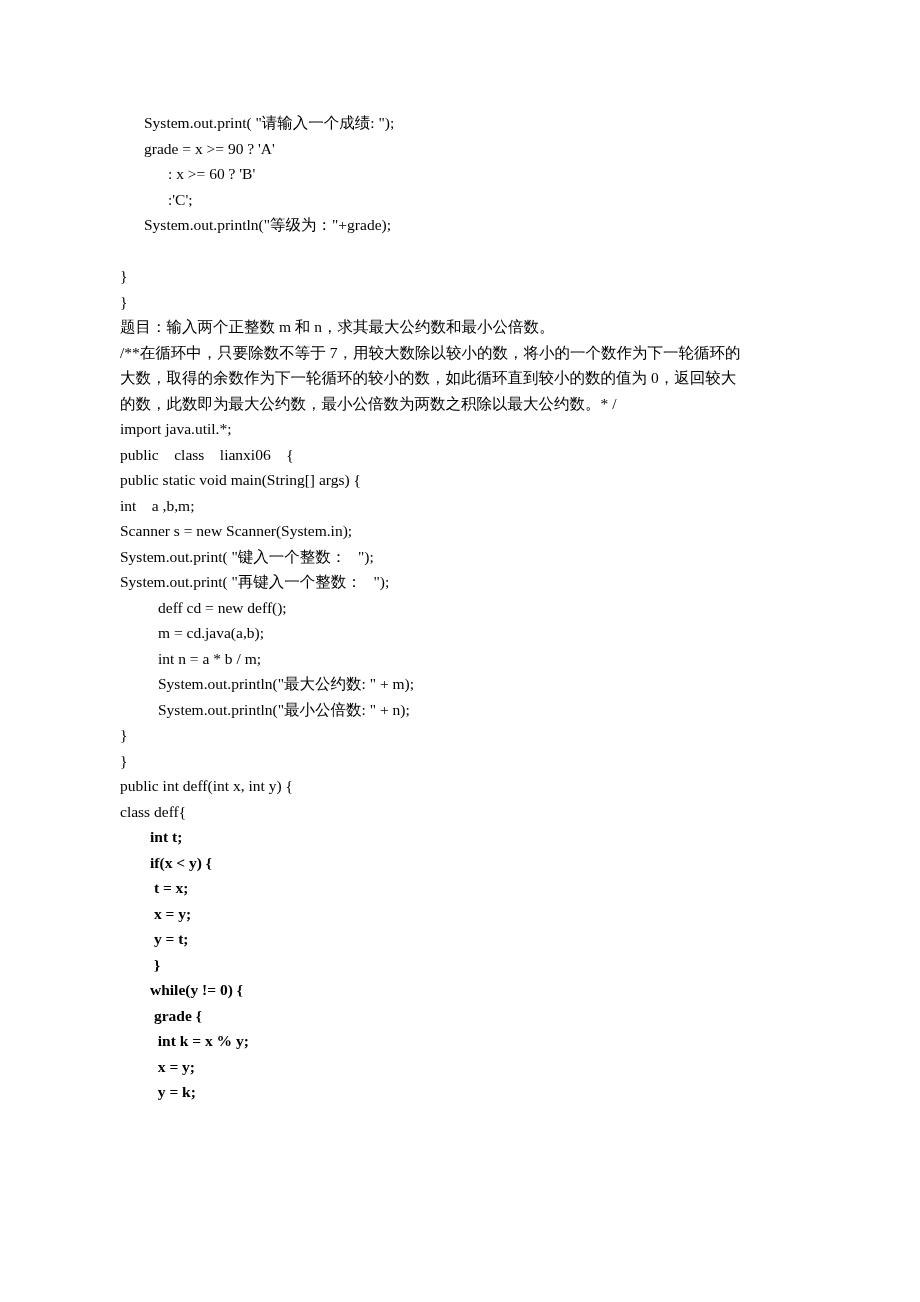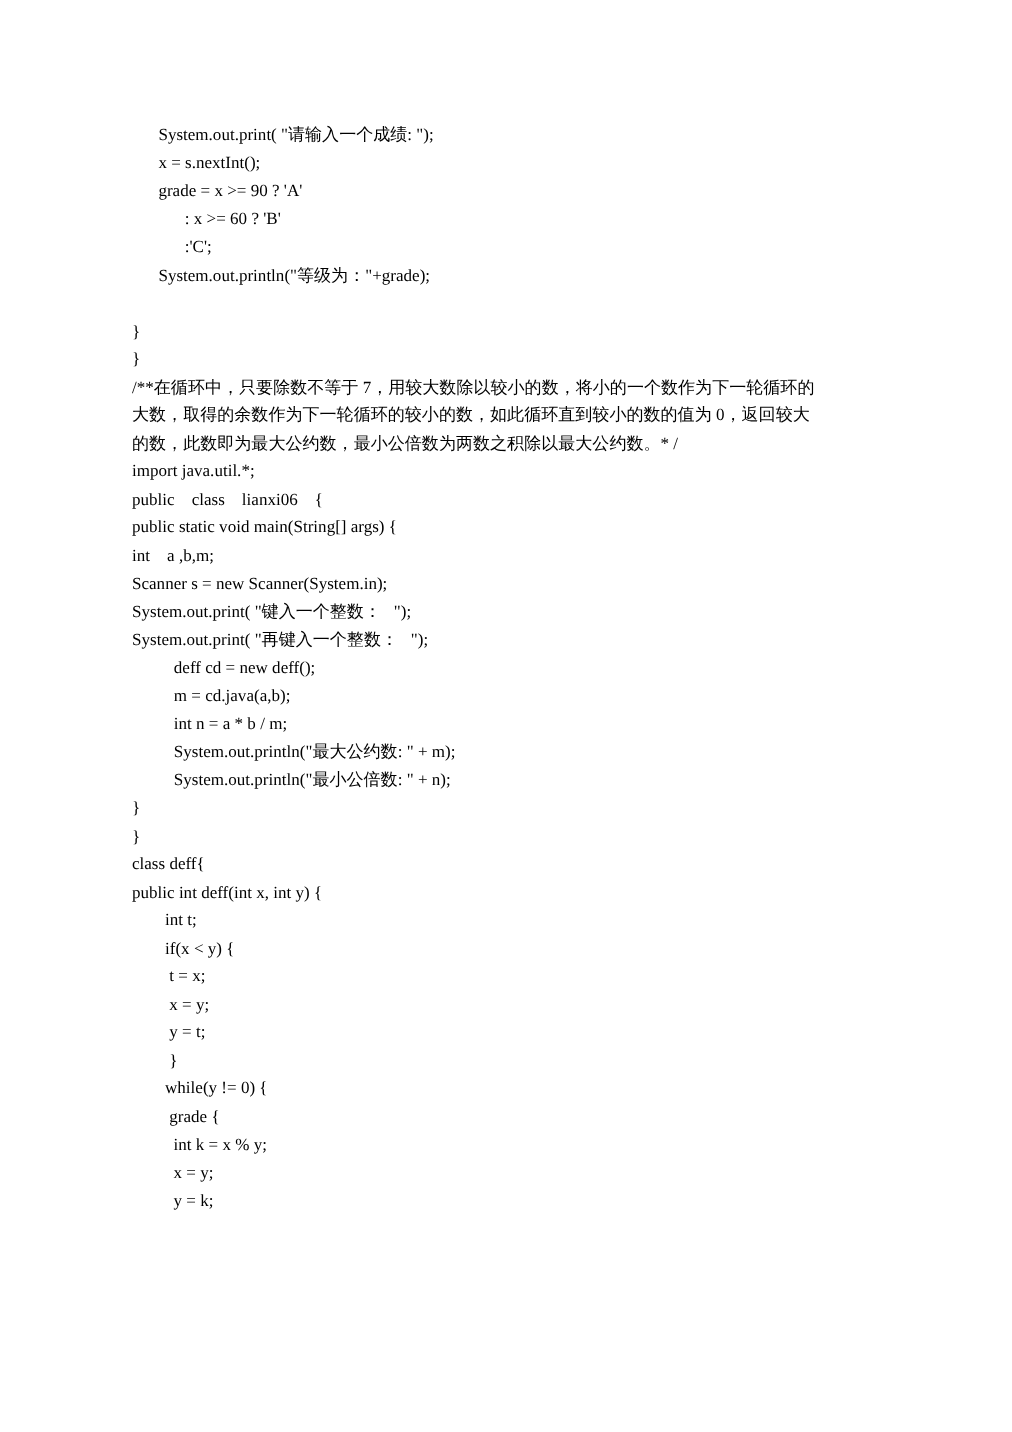--- a/index.html
+++ b/index.html
@@ -29,7 +29,6 @@
 
 <div class="page" id="container">
     <div class="line indent1">System.out.print( "请输入一个成绩: ");</div>
-    <div class="line indent1">x = s.nextInt();</div>
     <div class="line indent1">grade = x &gt;= 90 ? 'A'</div>
     <div class="line indent2">: x &gt;= 60 ? 'B'</div>
     <div class="line indent2">:'C';</div>

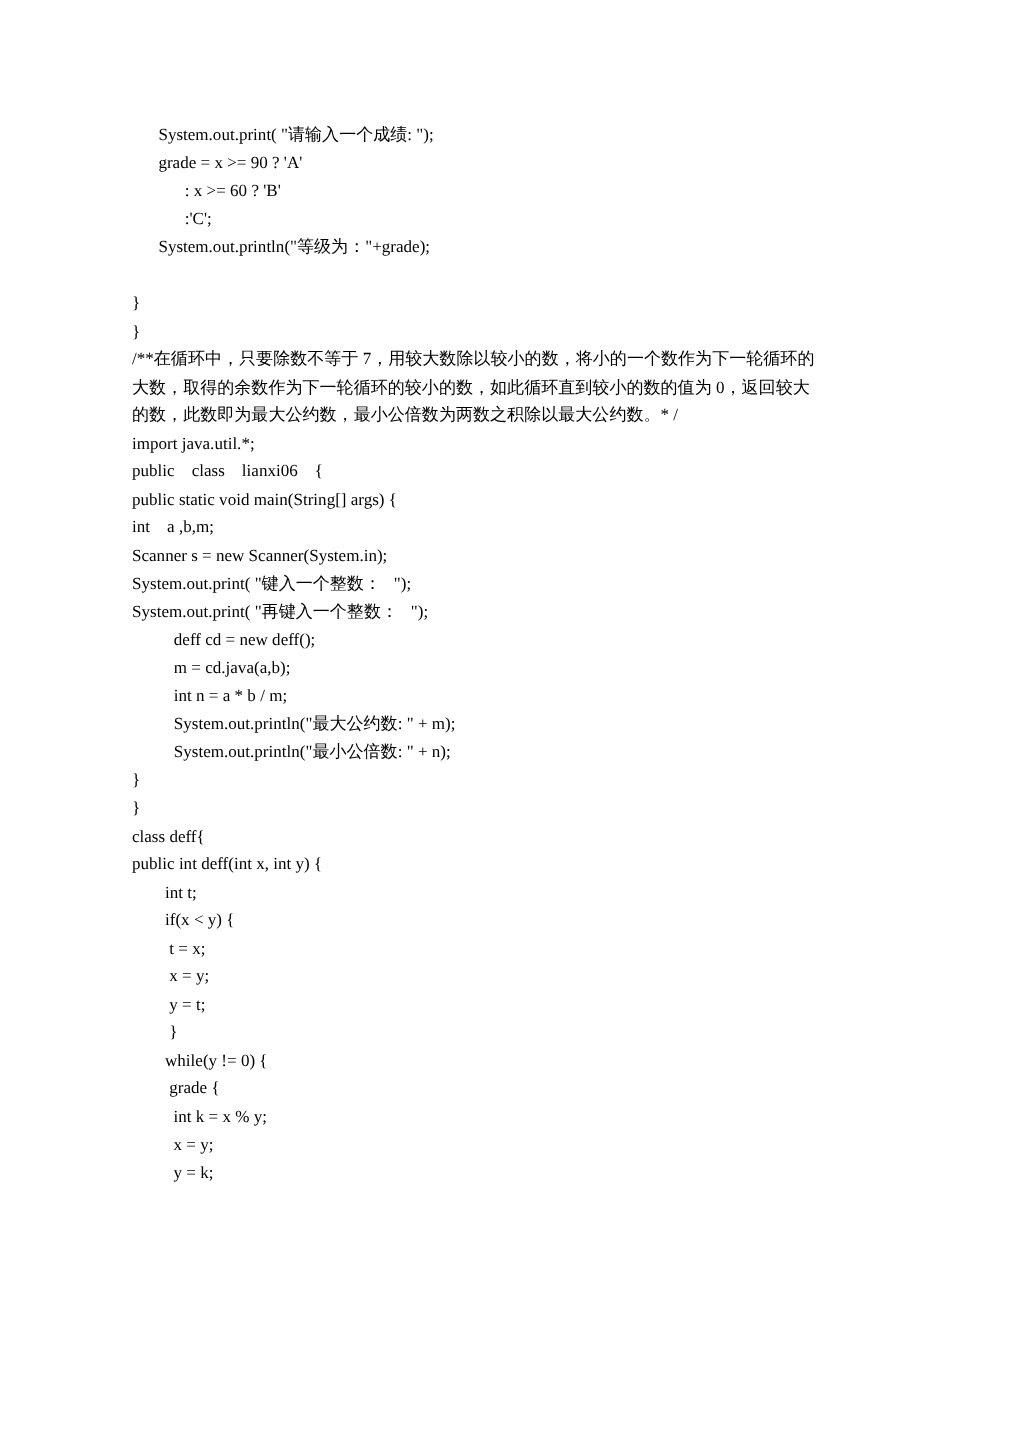--- a/index.html
+++ b/index.html
@@ -36,6 +36,7 @@
     <div class="line "> </div>
     <div class="line ">}</div>
     <div class="line ">}</div>
+    <div class="line ">题目：输入两个正整数 m 和 n，求其最大公约数和最小公倍数。</div>
     <div class="line ">/**在循环中，只要除数不等于 7，用较大数除以较小的数，将小的一个数作为下一轮循环的</div>
     <div class="line ">大数，取得的余数作为下一轮循环的较小的数，如此循环直到较小的数的值为 0，返回较大</div>
     <div class="line ">的数，此数即为最大公约数，最小公倍数为两数之积除以最大公约数。* /</div>

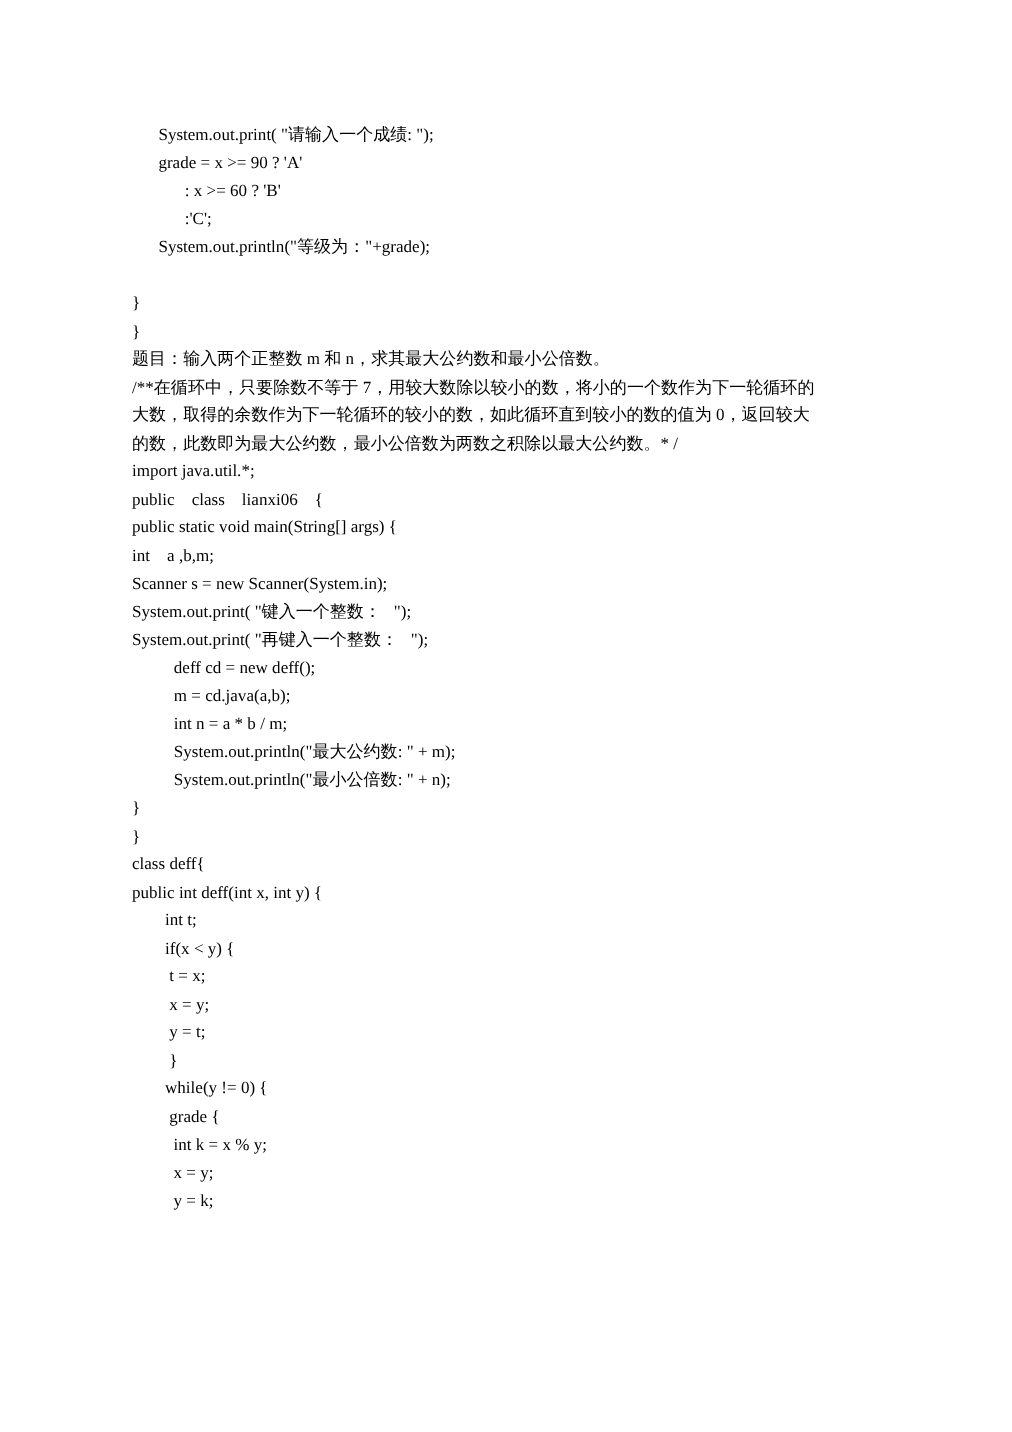--- a/index.html
+++ b/index.html
@@ -54,8 +54,8 @@
     <div class="line indent3">System.out.println("最小公倍数: " + n);</div>
     <div class="line ">}</div>
     <div class="line ">}</div>
+    <div class="line ">public int deff(int x, int y) {</div>
     <div class="line ">class deff{</div>
-    <div class="line ">public int deff(int x, int y) {</div>
     <div class="line indent4">int t;</div>
     <div class="line indent4">if(x &lt; y) {</div>
     <div class="line indent4"> t = x;</div>

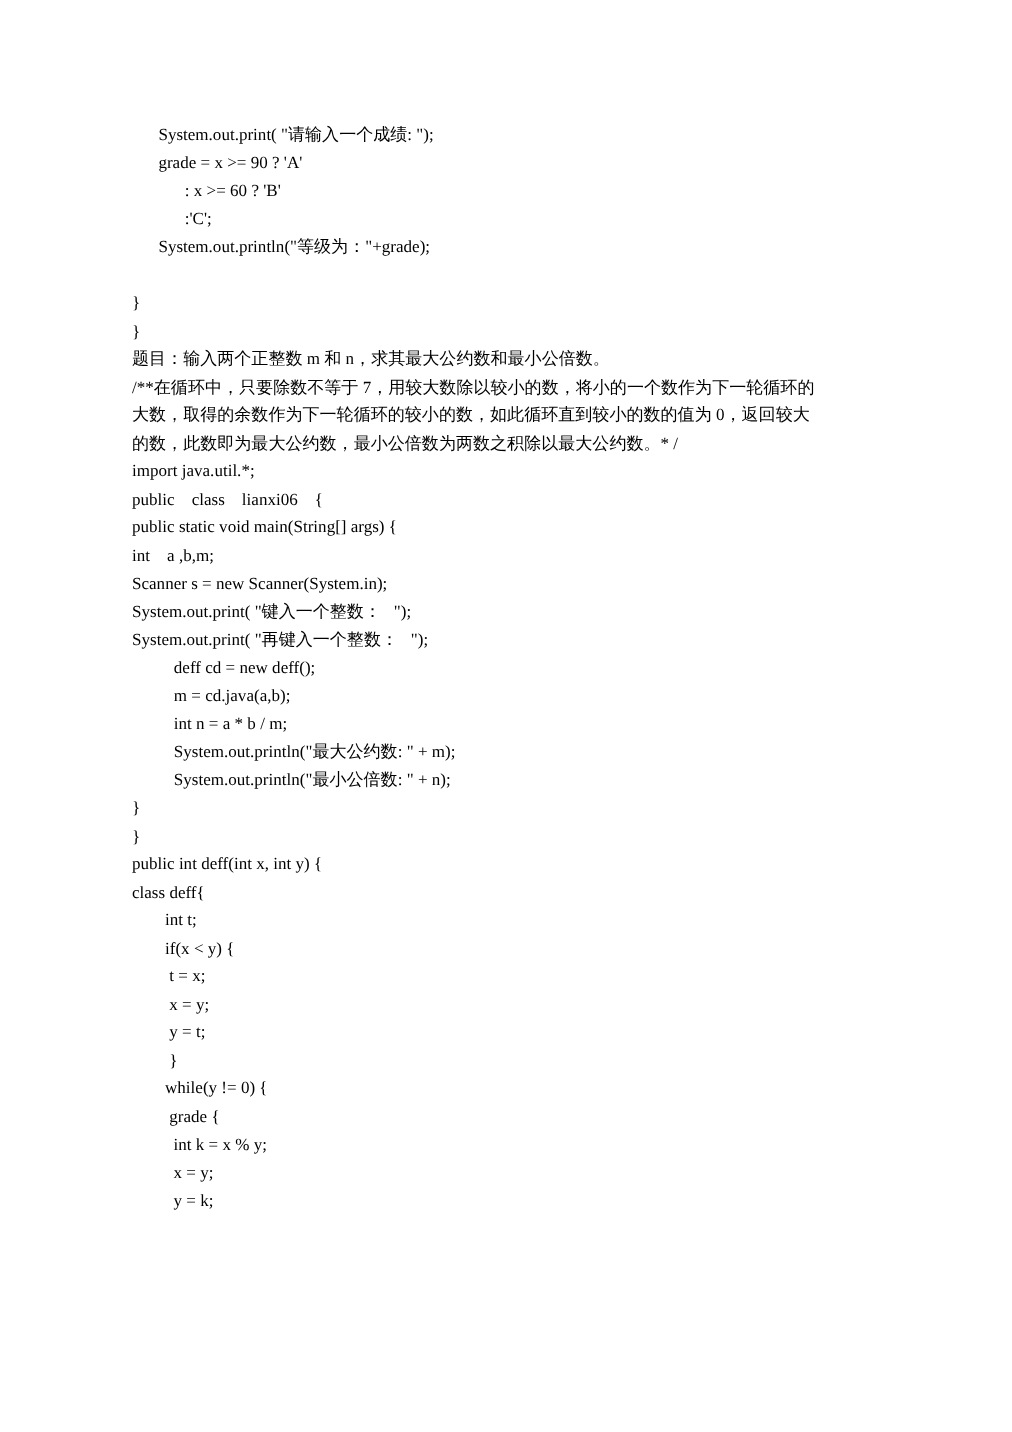--- a/index.html
+++ b/index.html
@@ -22,7 +22,7 @@
     .indent1 { padding-left: 24px; }
     .indent2 { padding-left: 48px; }
     .indent3 { padding-left: 38px; }
-    .indent4 { padding-left: 30px; }
+    .indent4 { padding-left: 30px; font-weight: bold; }
   </style>
 </head>
 <body>

